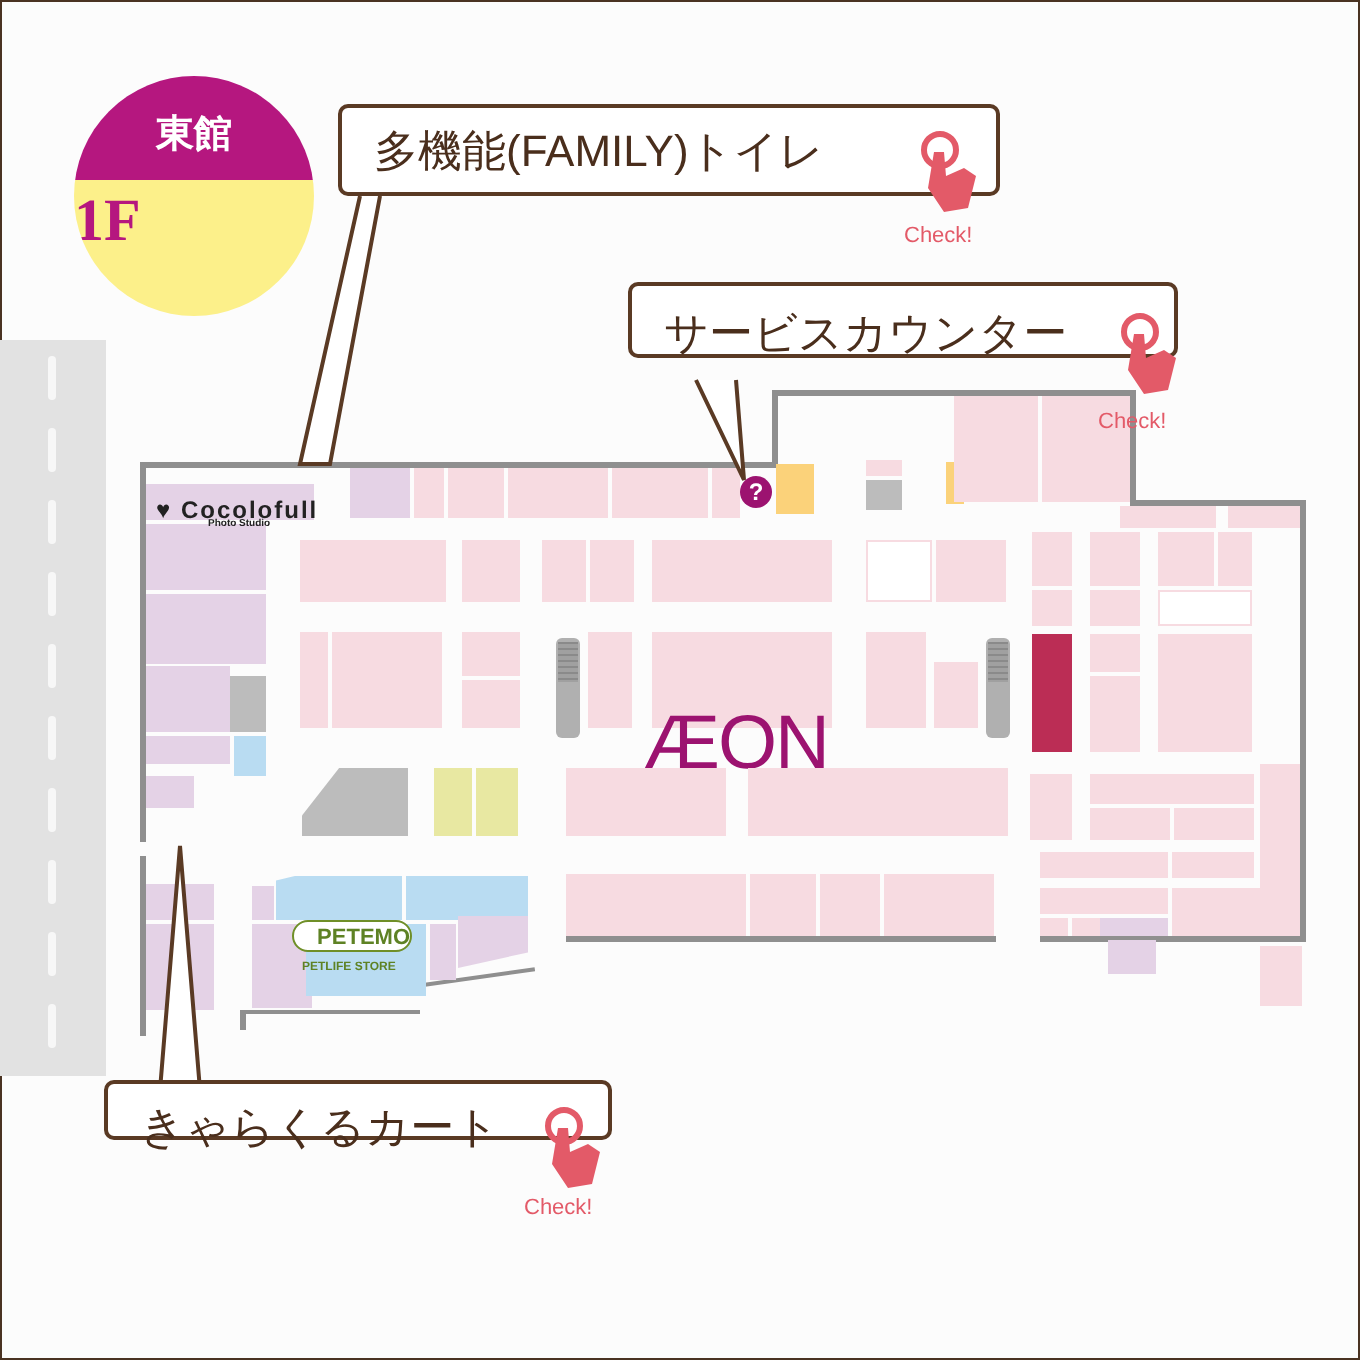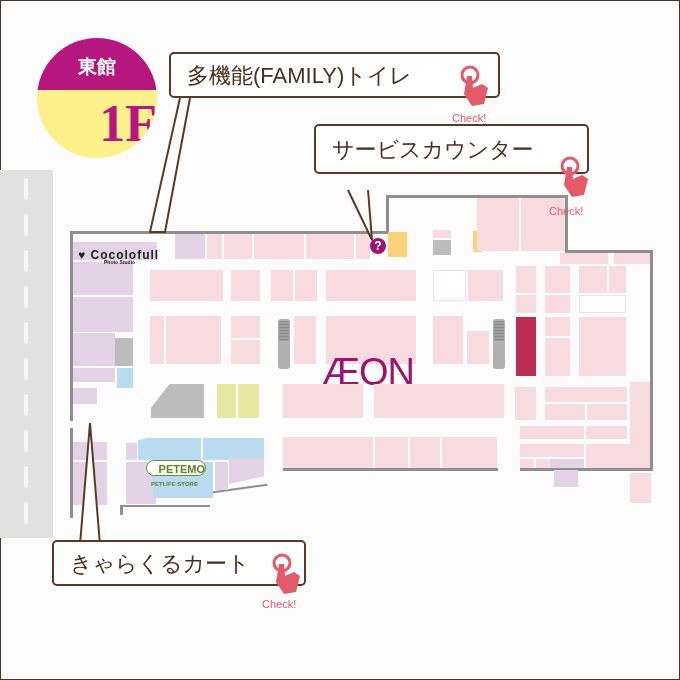--- a/index.html
+++ b/index.html
@@ -22,7 +22,7 @@
   .badge-top { position:absolute; left:0; top:0; width:100%; height:52px; background:#b5177f; }
   .badge-bot { position:absolute; left:0; top:52px; width:100%; height:68px; background:#fcf08a; }
   .badge-bldg { position:absolute; top:16px; width:100%; text-align:center; color:#fff; font-size:19px; font-weight:bold; }
-  .badge-floor { position:absolute; top:56px; width:100%; text-align:right; color:#b5177f; font-size:52px; font-weight:bold; }
+  .badge-floor { position:absolute; top:56px; width:100%; text-align:left; color:#b5177f; font-size:30px; font-weight:bold; }
   .callout { position:absolute; background:#fff; border:2px solid #5a3a24; border-radius:5px; box-sizing:border-box;
              color:#4a2e1c; font-size:22px; padding-left:16px; line-height:40px; white-space:nowrap; }
   .check { position:absolute; color:#e35a68; font-size:11px; }

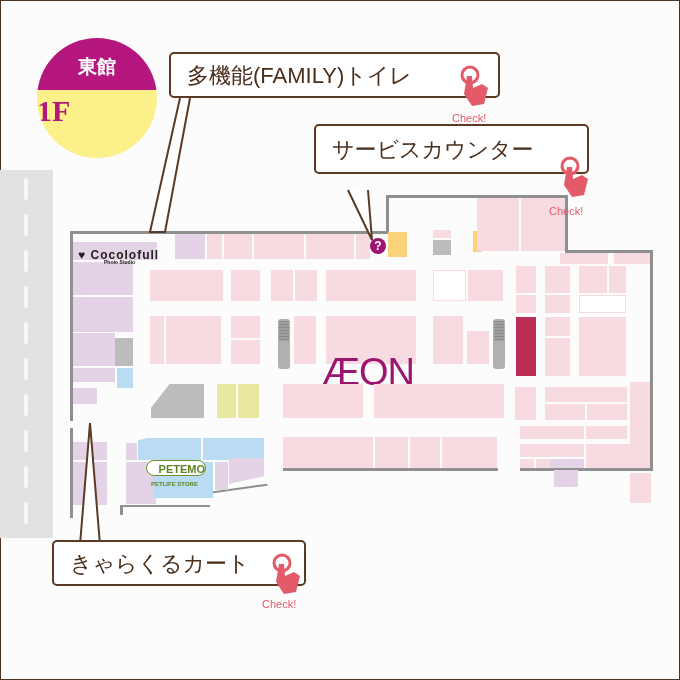--- a/index.html
+++ b/index.html
@@ -183,7 +183,7 @@
 <div class="callout" style="left:169px;top:52px;width:331px;height:46px;line-height:44px">
   <span>多機能(FAMILY)トイレ</span>
 </div>
-<div class="callout" style="left:314px;top:124px;width:275px;height:50px;line-height:48px">
+<div class="callout" style="left:314px;top:141px;width:275px;height:38px;line-height:48px">
   <span>サービスカウンター</span>
 </div>
 <div class="callout" style="left:52px;top:540px;width:254px;height:46px;line-height:44px">

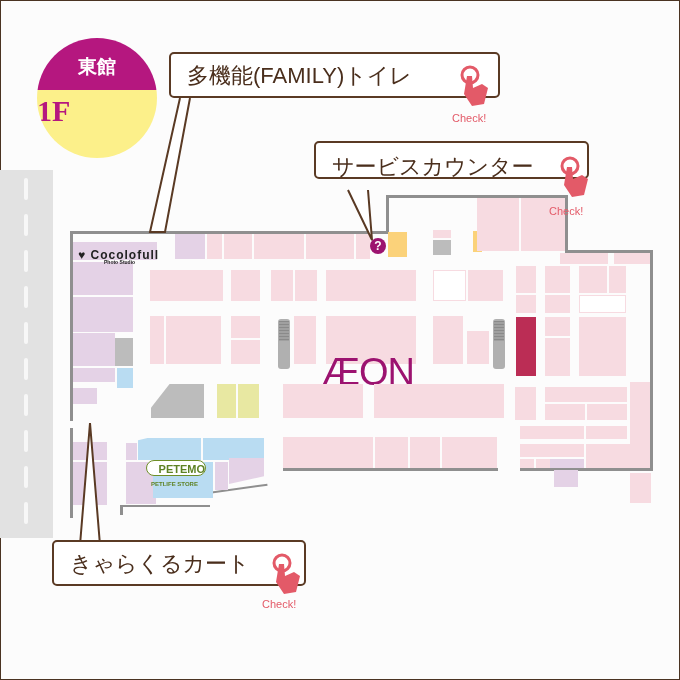--- a/index.html
+++ b/index.html
@@ -186,7 +186,7 @@
 <div class="callout" style="left:314px;top:141px;width:275px;height:38px;line-height:48px">
   <span>サービスカウンター</span>
 </div>
-<div class="callout" style="left:52px;top:540px;width:254px;height:46px;line-height:44px">
+<div class="callout" style="left:52px;top:540px;width:254px;height:30px;line-height:44px">
   <span>きゃらくるカート</span>
 </div>
 

